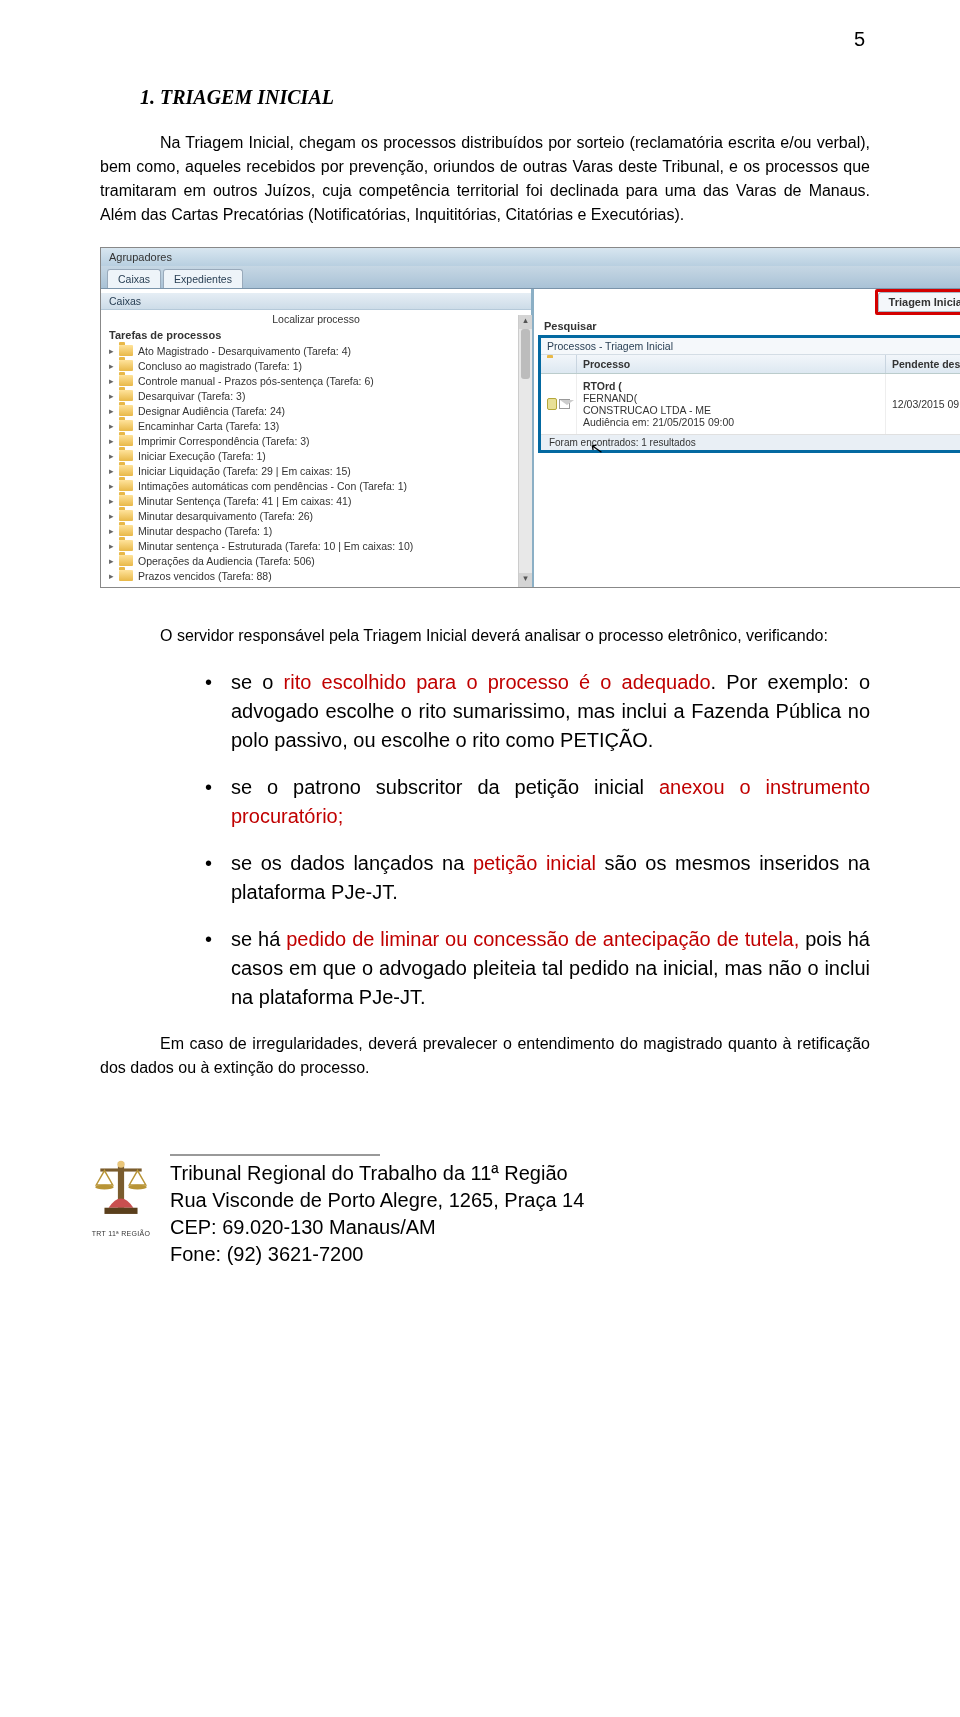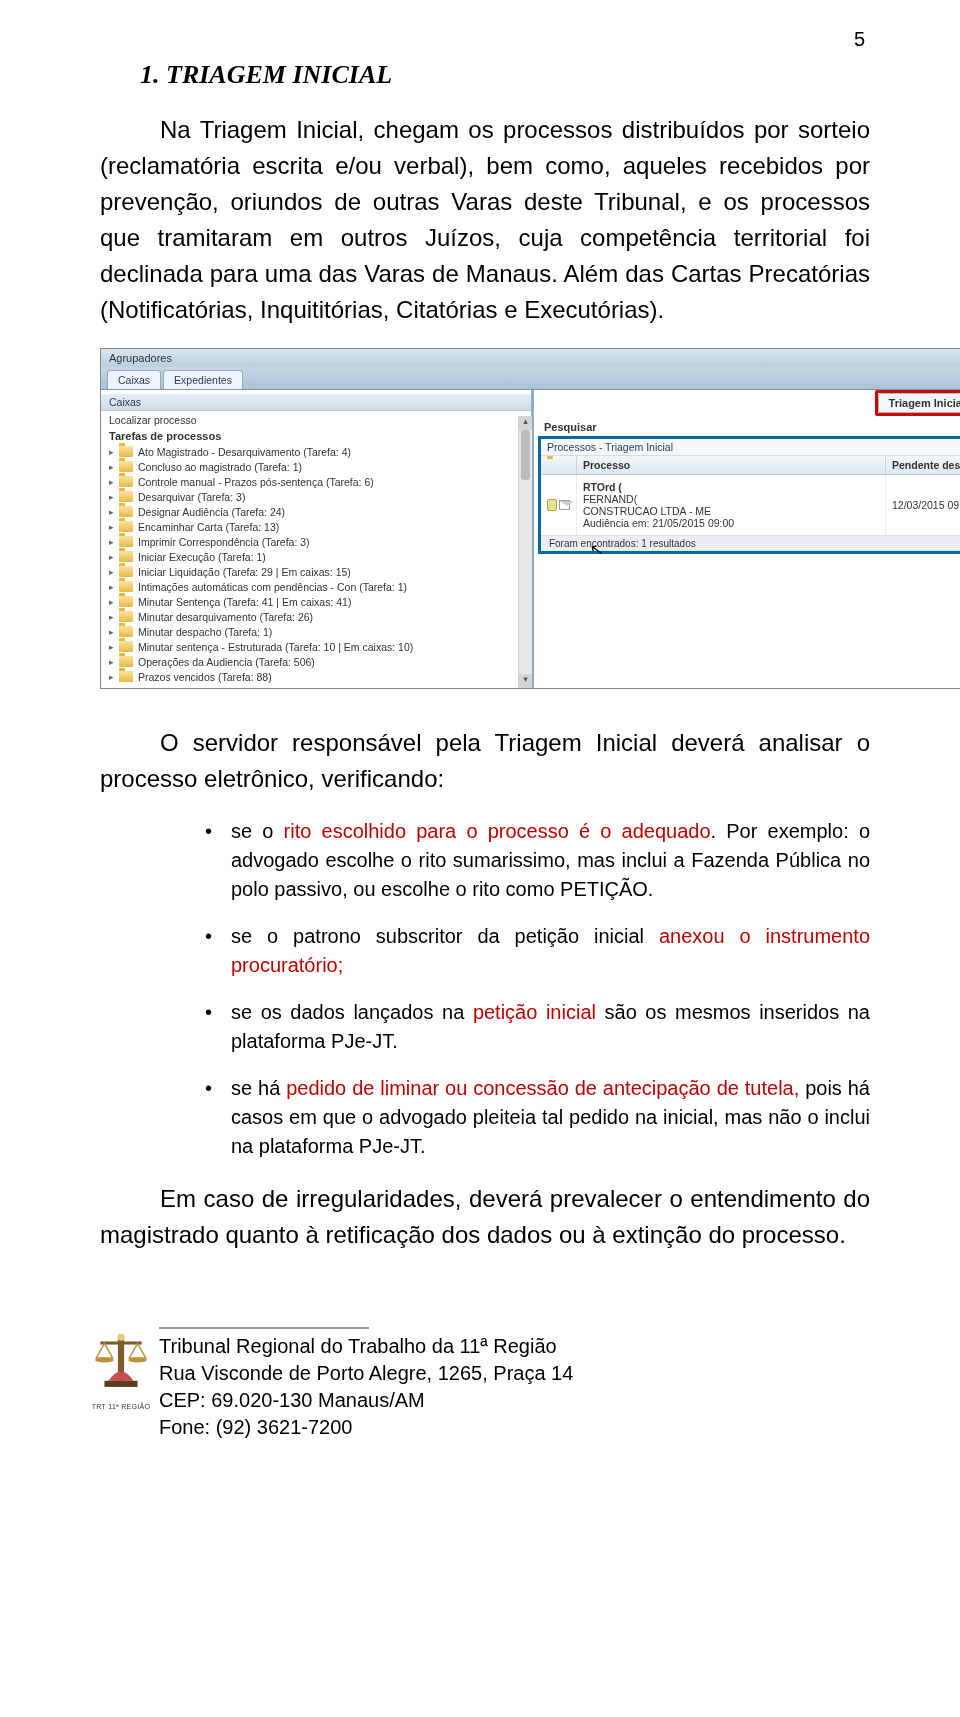--- a/index.html
+++ b/index.html
@@ -23,10 +23,10 @@
     }
     .heading {
       font-family: "Times New Roman", serif;
-      font-size: 26px;
+      font-size: 20px;
       font-weight: bold;
       font-style: italic;
-      margin-top: 20px;
+      margin-top: 46px;
       margin-bottom: 22px;
       margin-left: 40px;
     }

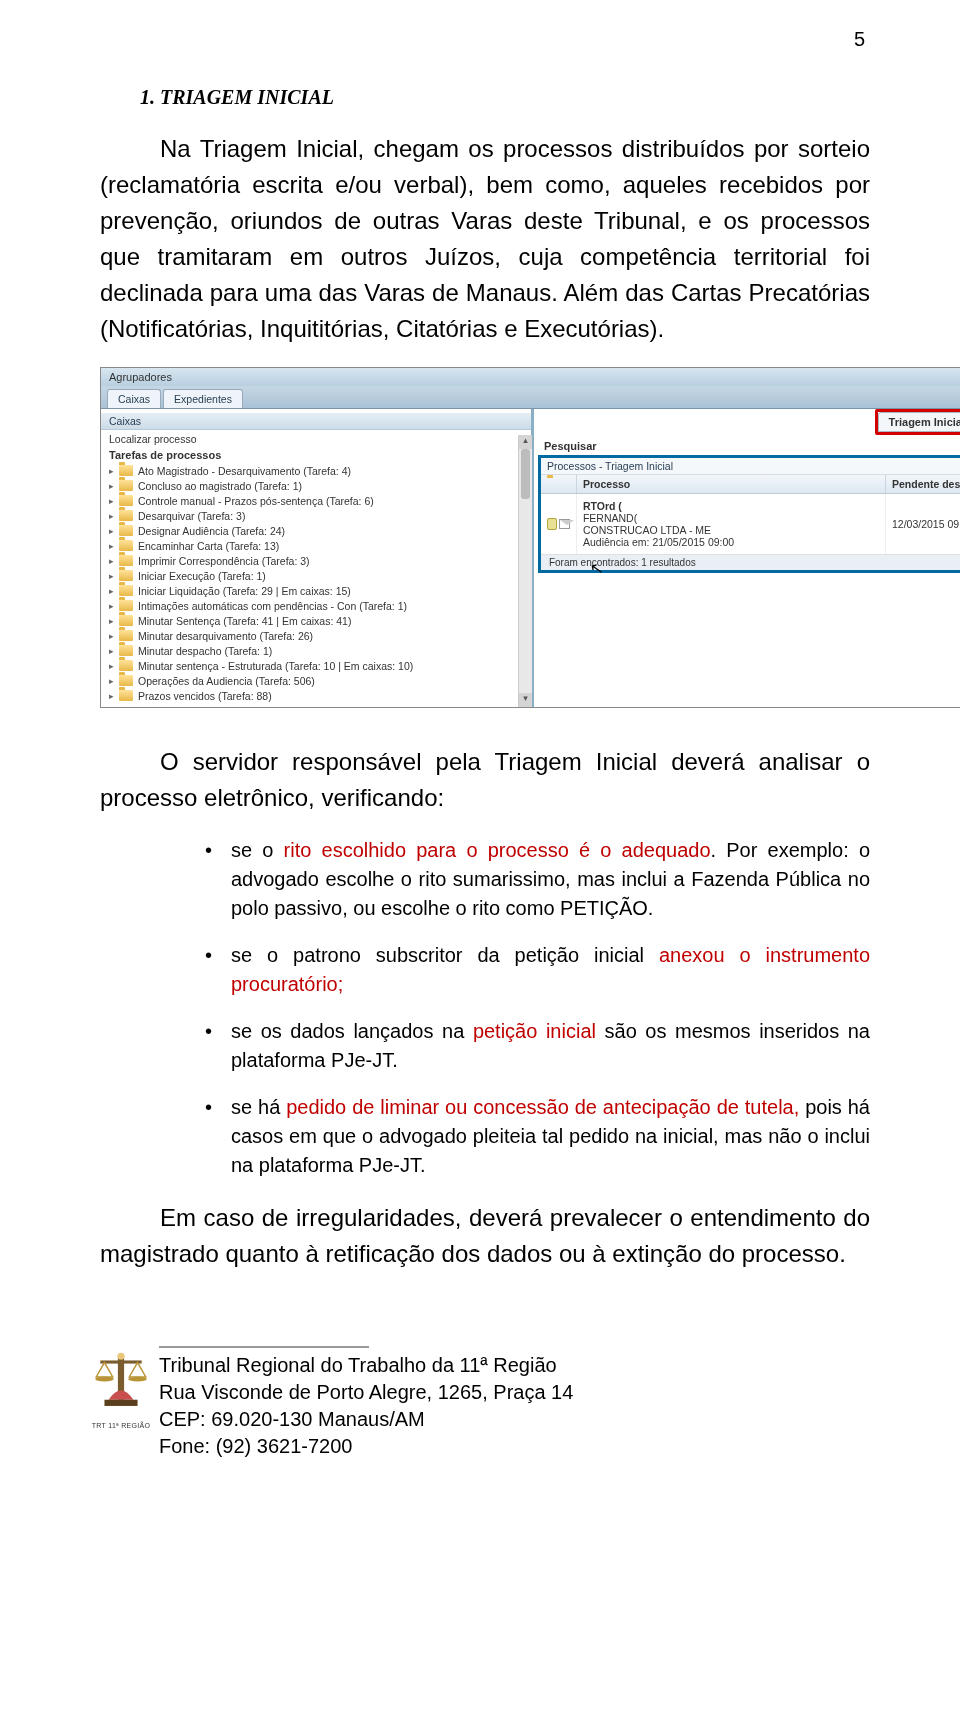--- a/index.html
+++ b/index.html
@@ -31,7 +31,7 @@
       margin-left: 40px;
     }
     .body-para {
-      font-size: 24px;
+      font-size: 16px;
       line-height: 1.5;
       text-align: justify;
       margin-bottom: 20px;

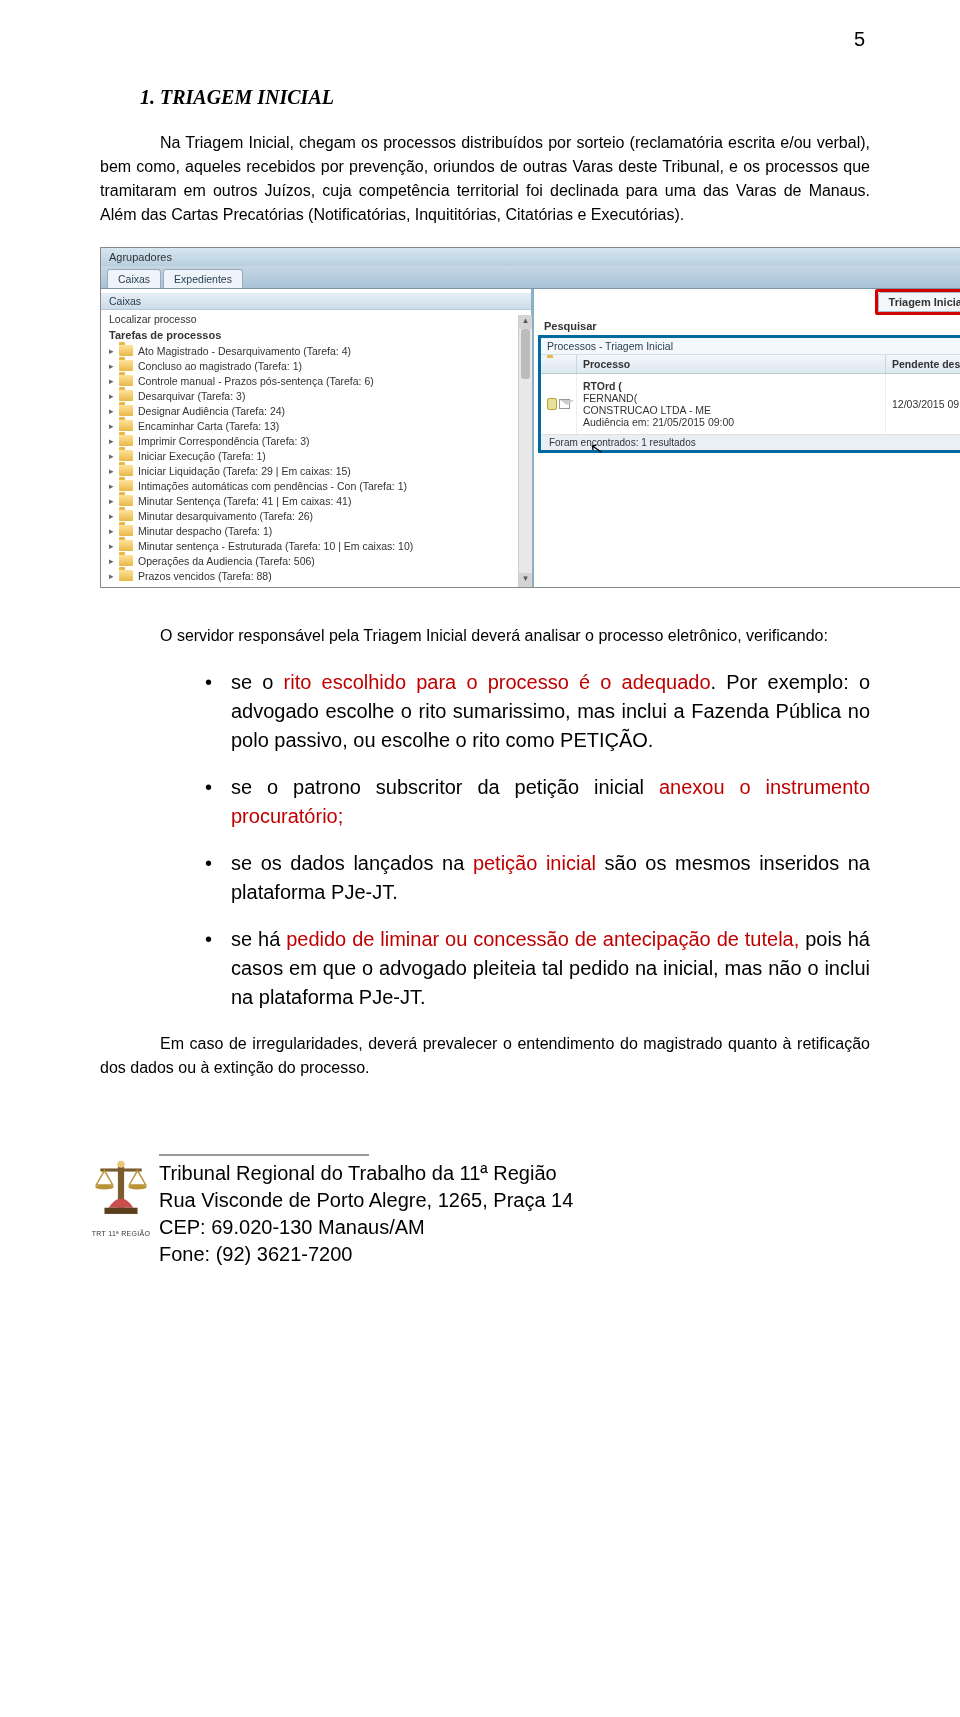--- a/index.html
+++ b/index.html
@@ -113,6 +113,7 @@
     }
     .ss-localizar {
       padding: 3px 8px 2px 8px;
+      text-align: center;
     }
     .ss-localizar .label { font-size: 10.5px; color: #333; }
     .ss-tasks-header {

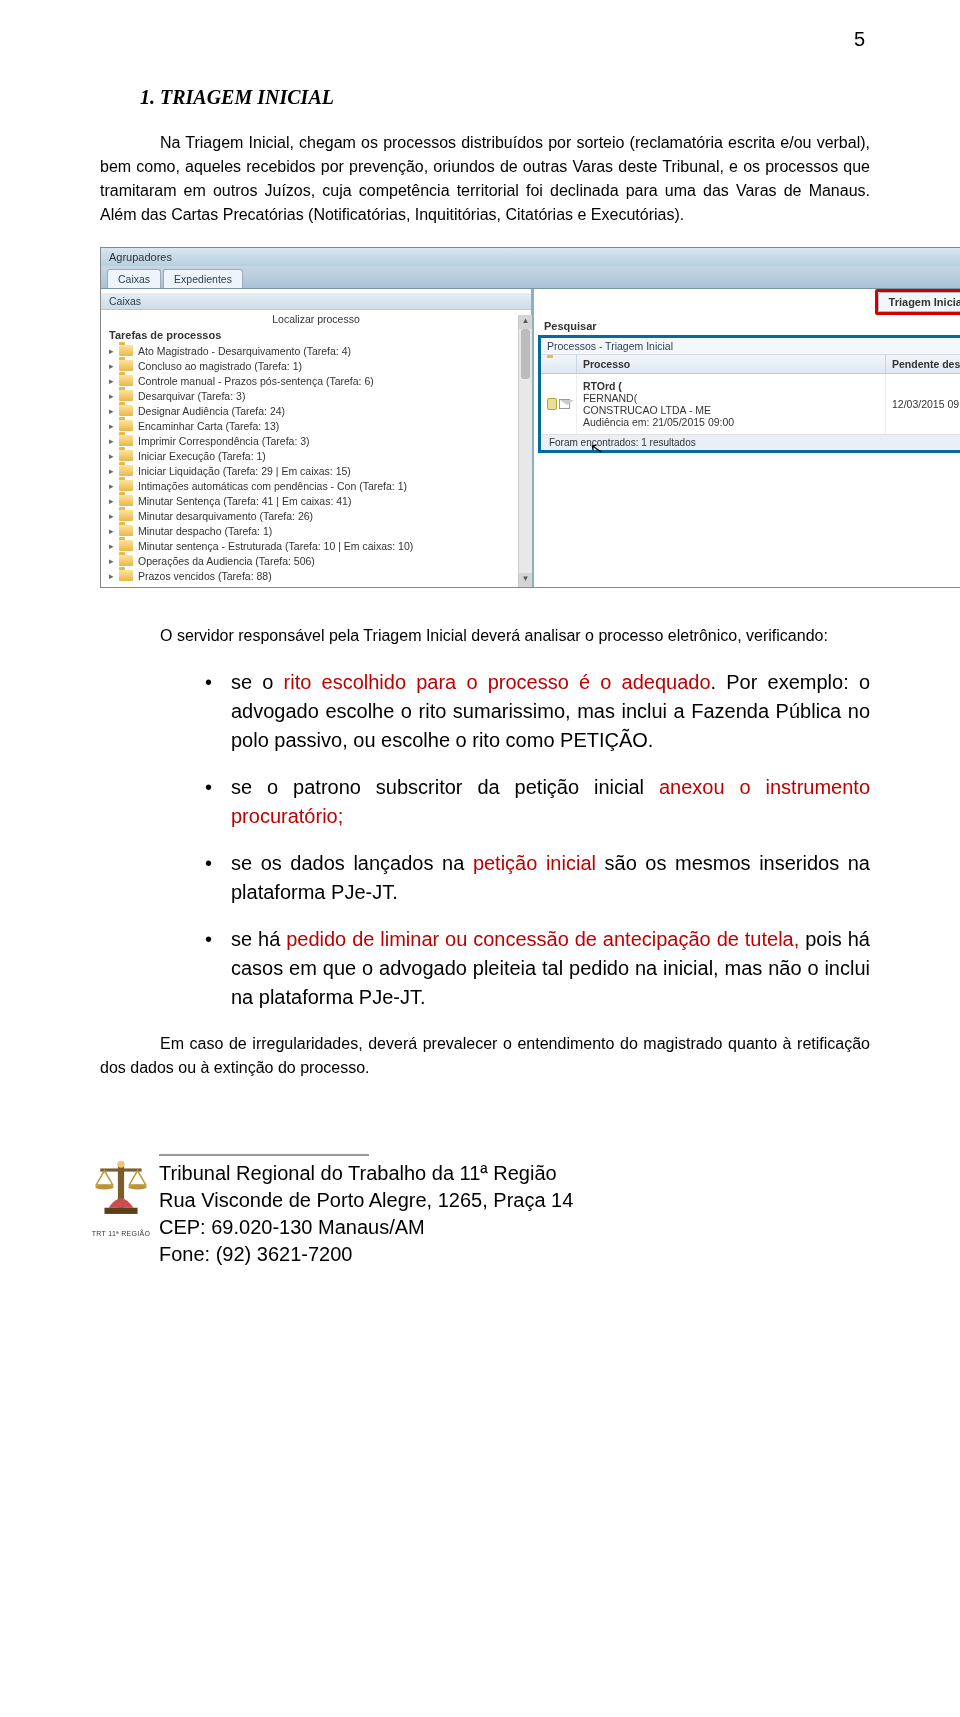--- a/index.html
+++ b/index.html
@@ -275,7 +275,7 @@
     .footer {
       display: flex;
       align-items: flex-start;
-      gap: 7px;
+      gap: 18px;
       margin-top: 60px;
       padding-top: 14px;
     }

